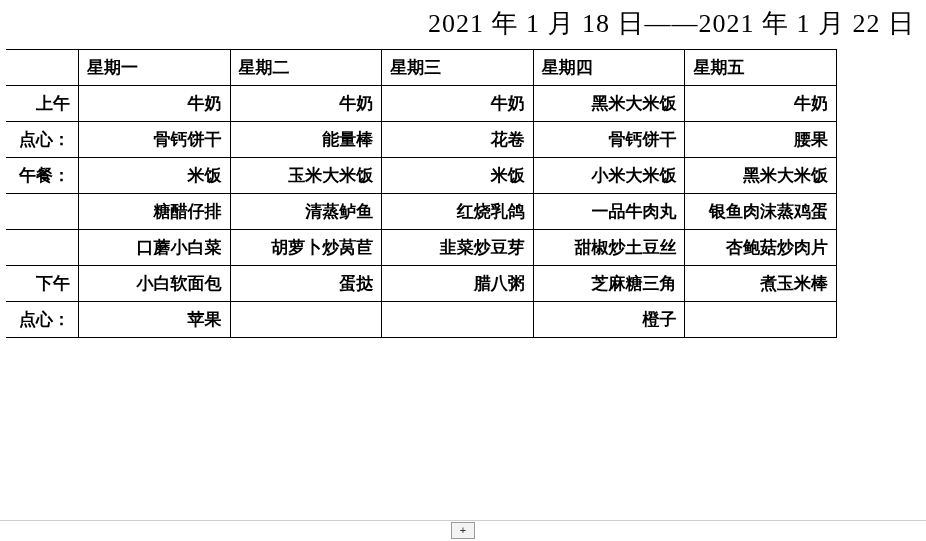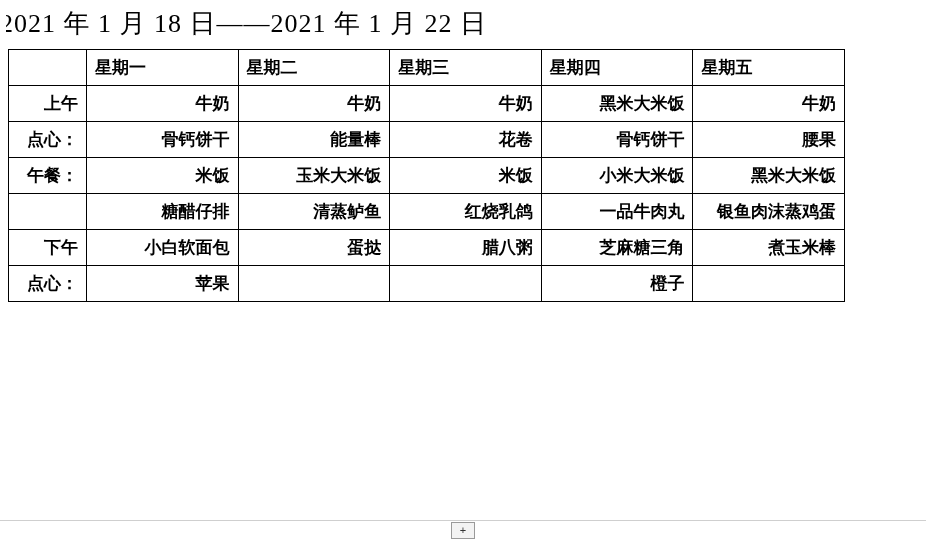--- a/index.html
+++ b/index.html
@@ -22,10 +22,10 @@
     box-sizing: border-box;
   }
   .title {
-    text-align: left;
+    text-align: right;
     font-size: 26px;
     letter-spacing: 1px;
-    padding: 6px 4px 8px 0;
+    padding: 6px 11px 8px 0;
     font-family: "Liberation Serif", serif;
     white-space: nowrap;
   }

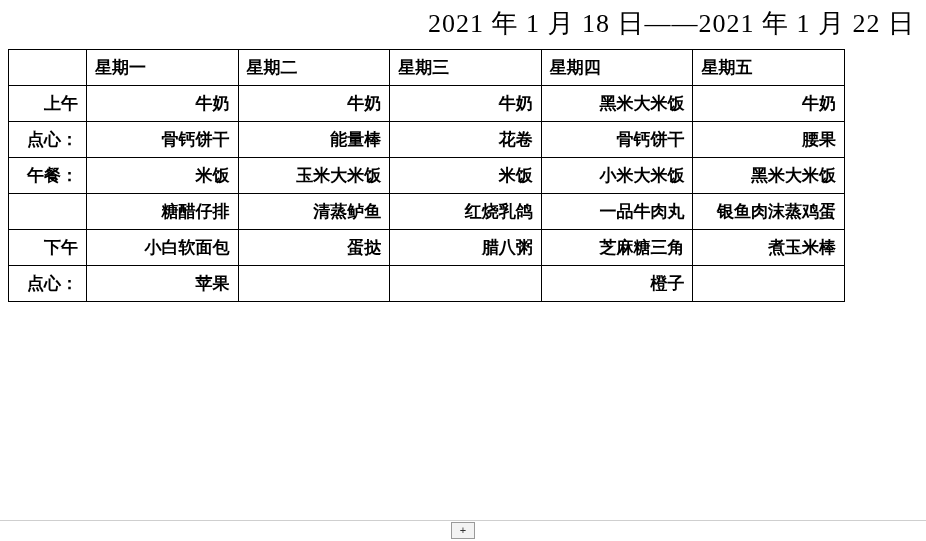--- a/index.html
+++ b/index.html
@@ -32,7 +32,7 @@
   table.menu {
     border-collapse: collapse;
     width: 837px;
-    margin: 0 8px;
+    margin: 0 0;
     table-layout: fixed;
   }
   table.menu td, table.menu th {

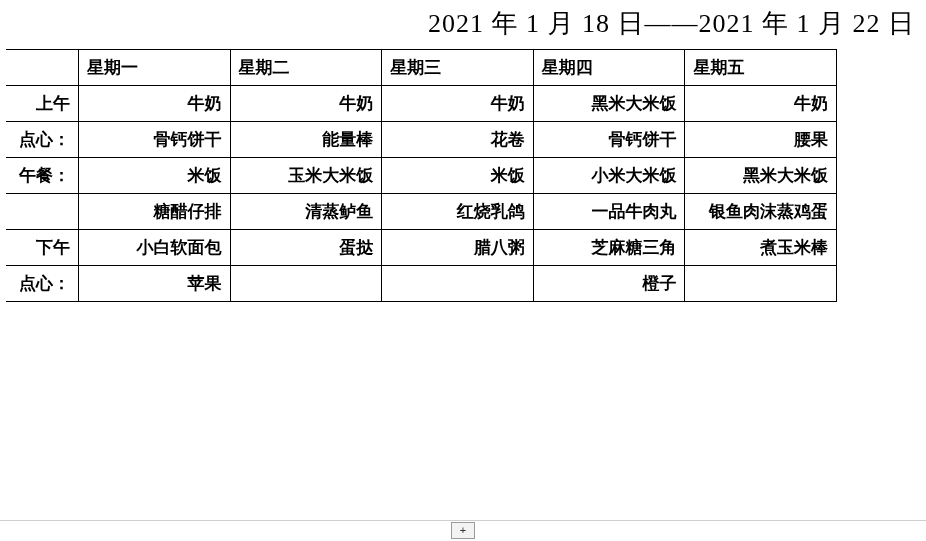--- a/index.html
+++ b/index.html
@@ -140,6 +140,14 @@
         <td>银鱼肉沫蒸鸡蛋</td>
       </tr>
       <tr class="row-tall">
+        <td class="col-label"></td>
+        <td>口蘑小白菜</td>
+        <td>胡萝卜炒莴苣</td>
+        <td>韭菜炒豆芽</td>
+        <td>甜椒炒土豆丝</td>
+        <td>杏鲍菇炒肉片</td>
+      </tr>
+      <tr class="row-tall">
         <td class="col-label cell-normal">下午</td>
         <td>小白软面包</td>
         <td>蛋挞</td>

